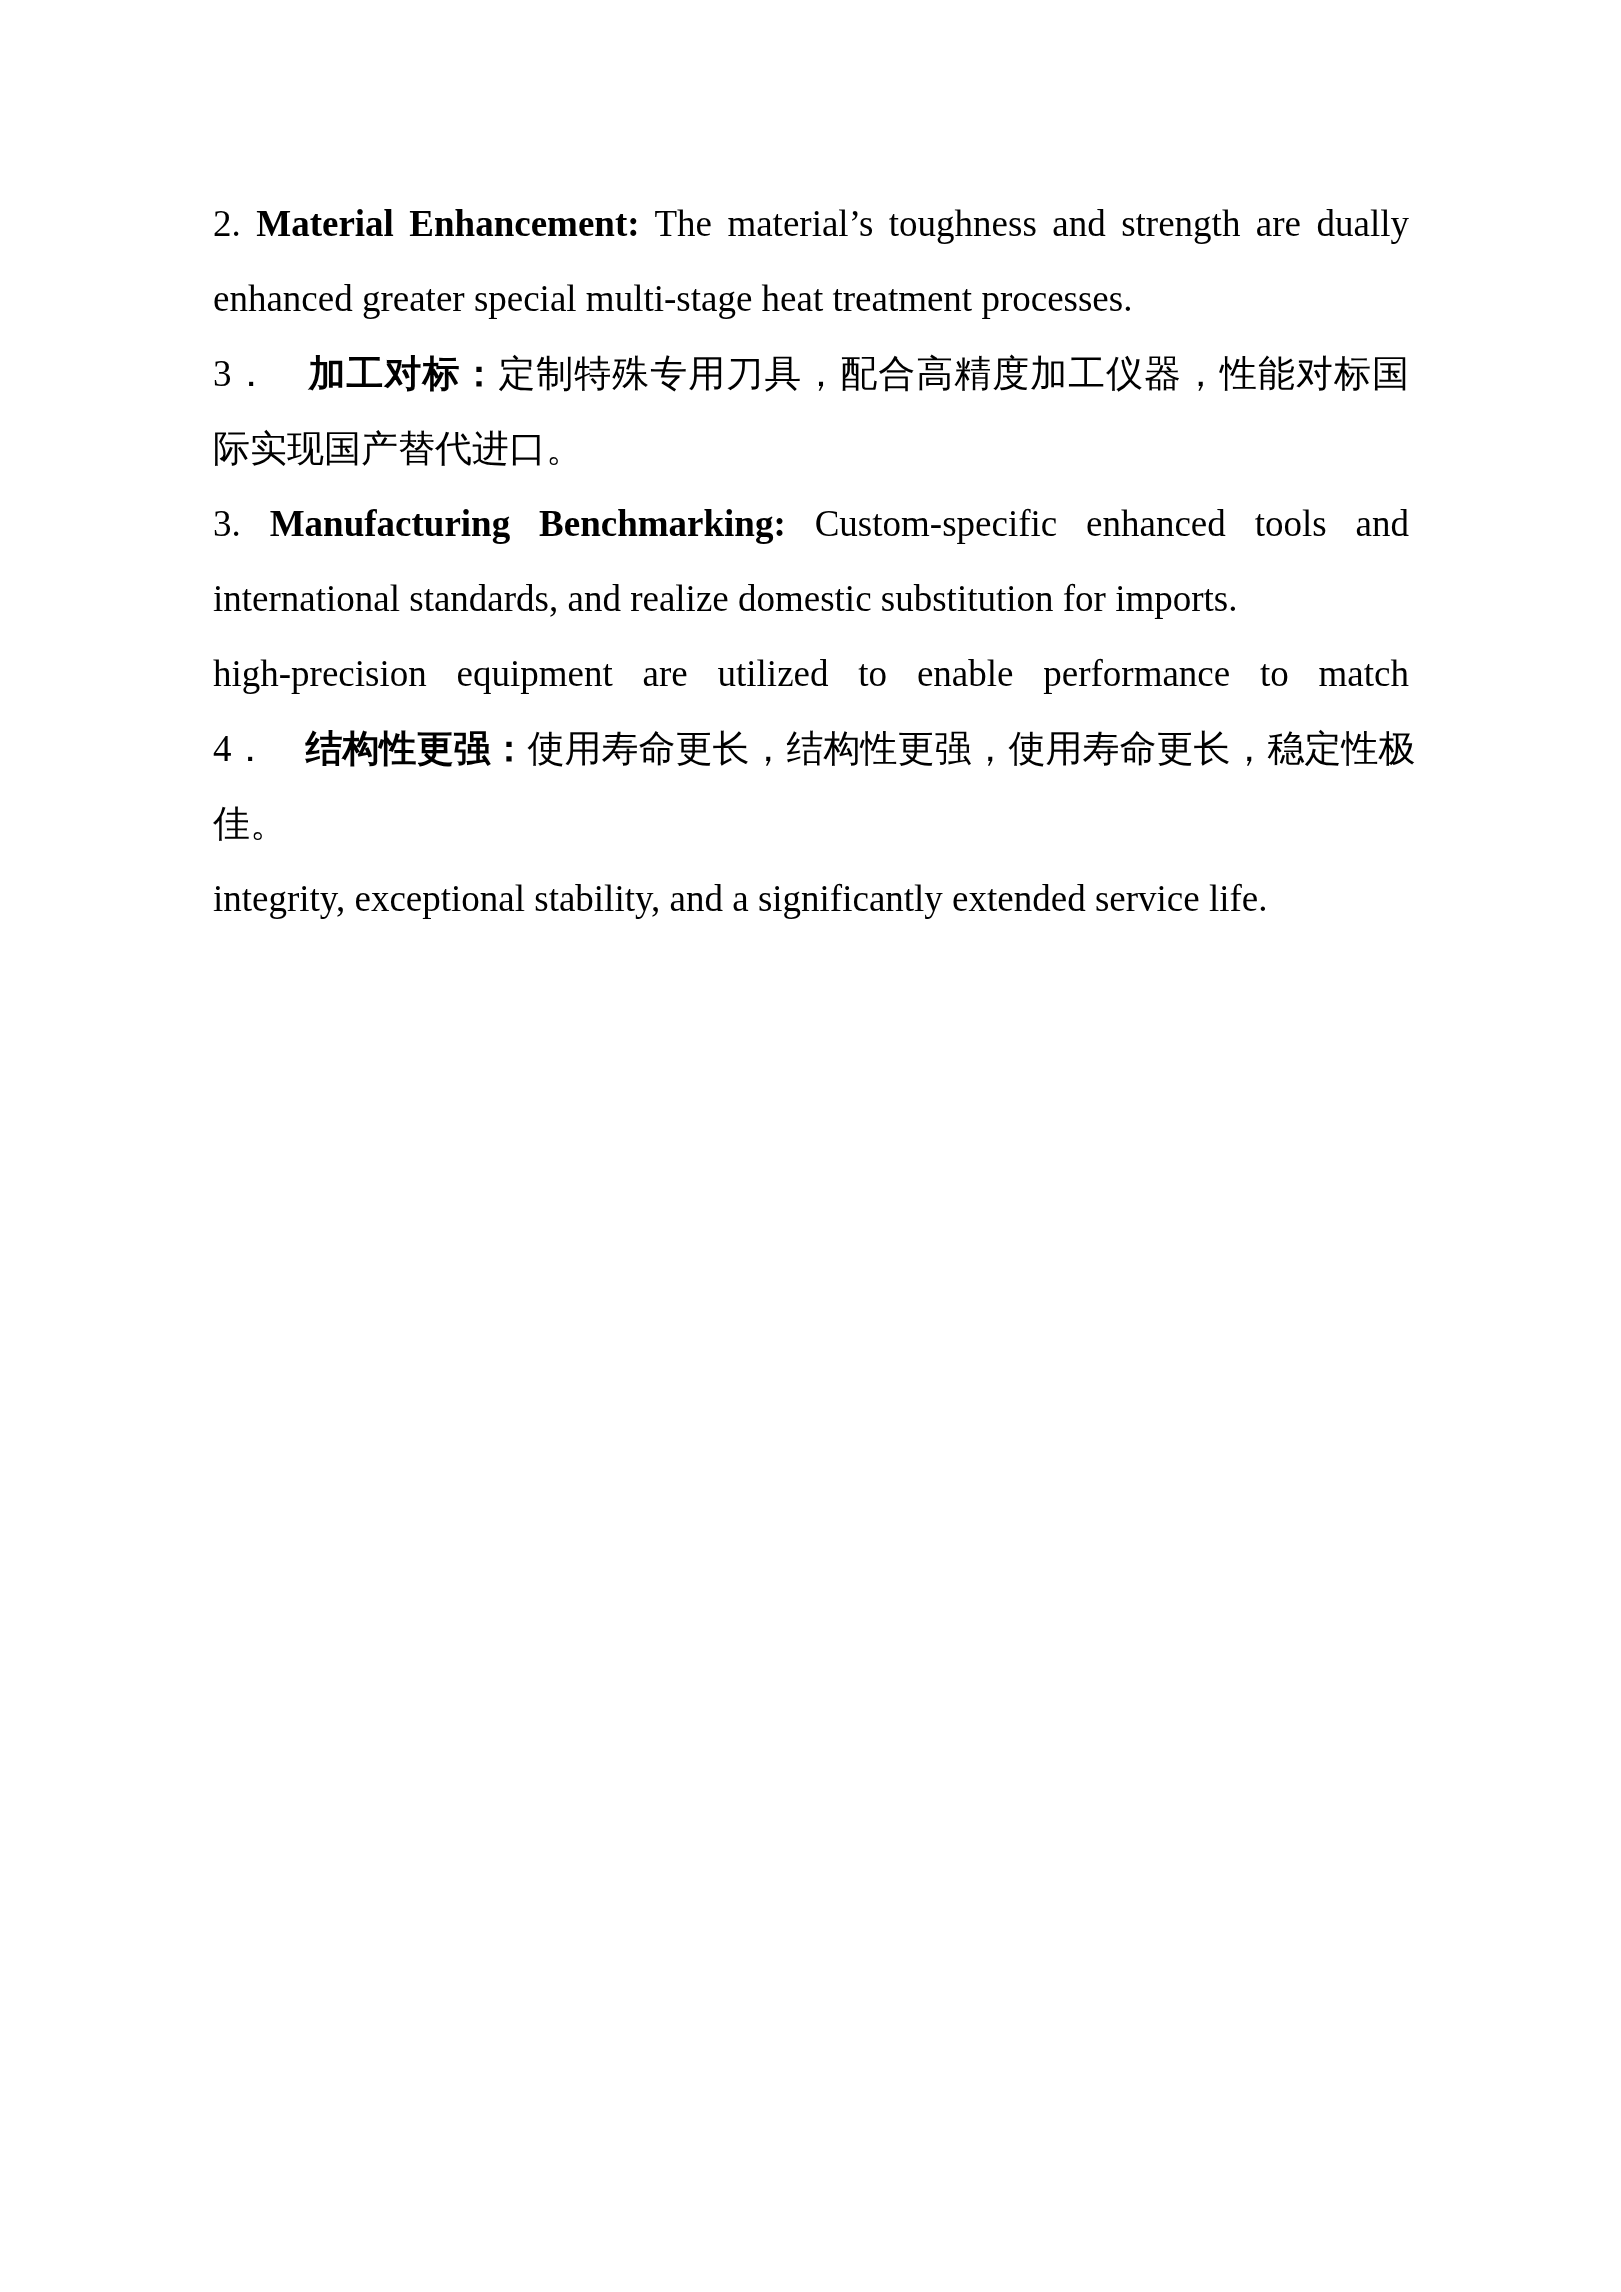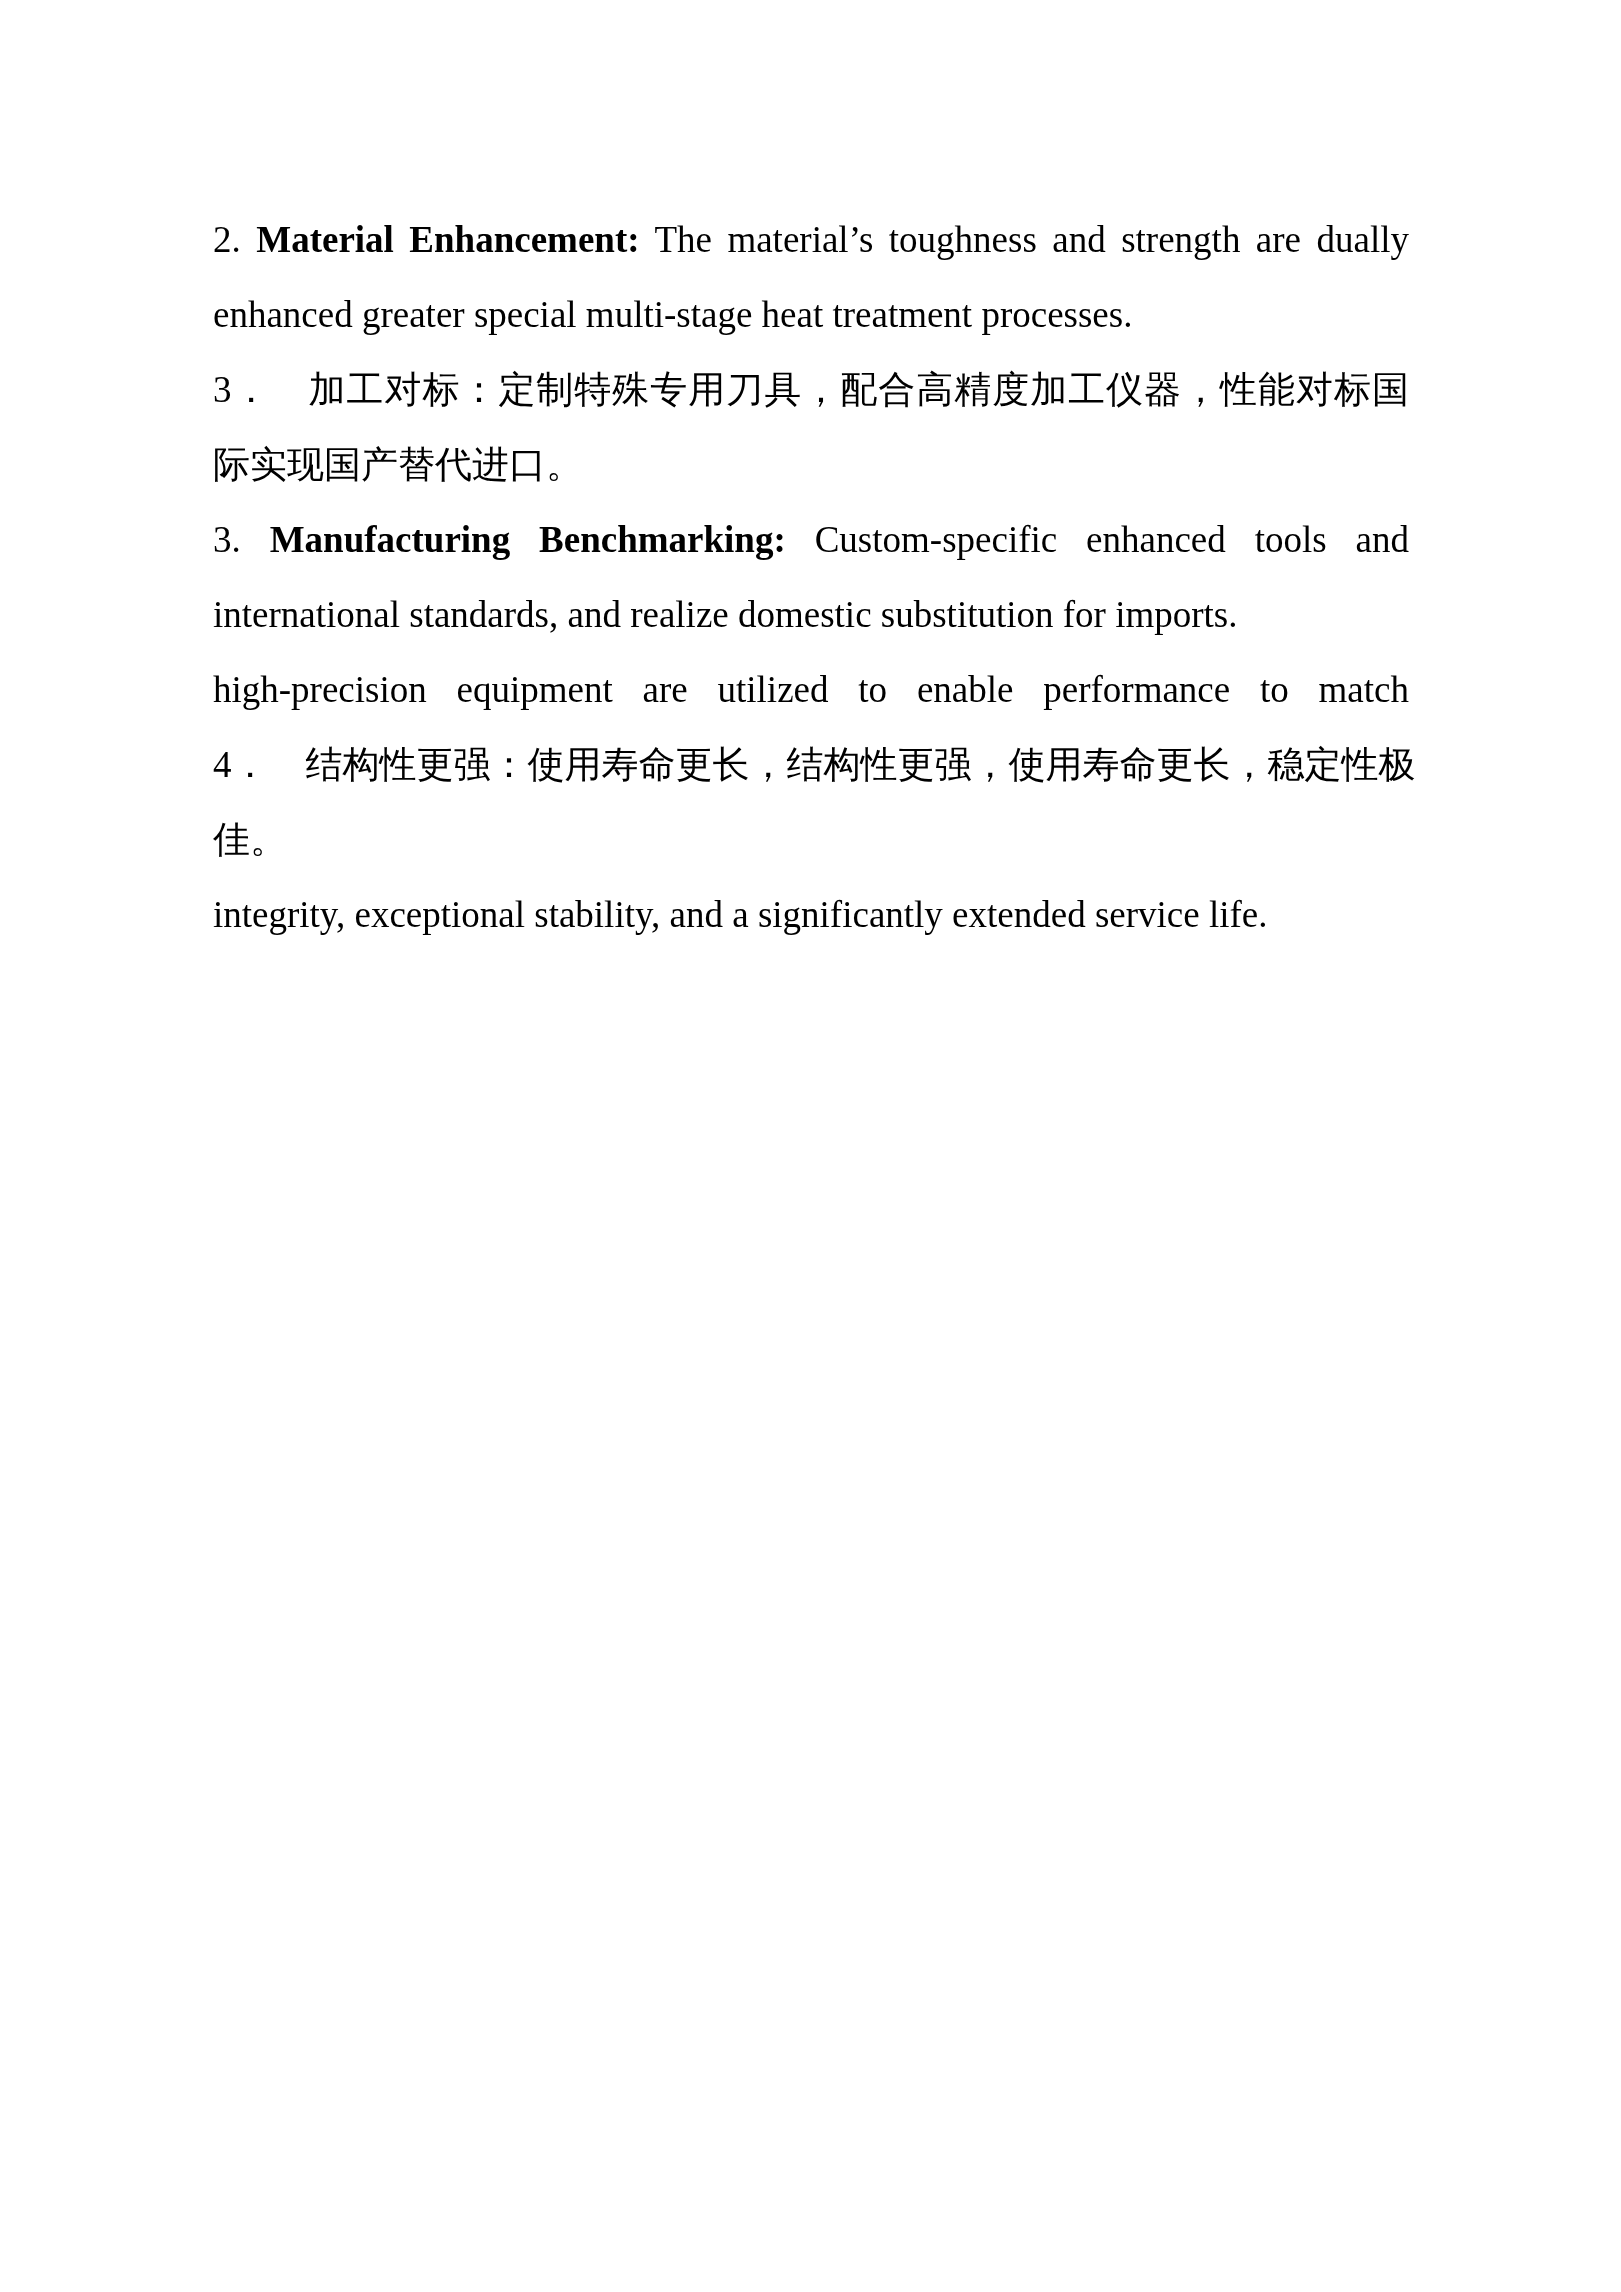--- a/index.html
+++ b/index.html
@@ -19,7 +19,7 @@
   .textblock {
     position: absolute;
     left: 213px;
-    top: 202px;
+    top: 186px;
     width: 1196px;
   }
   .para {

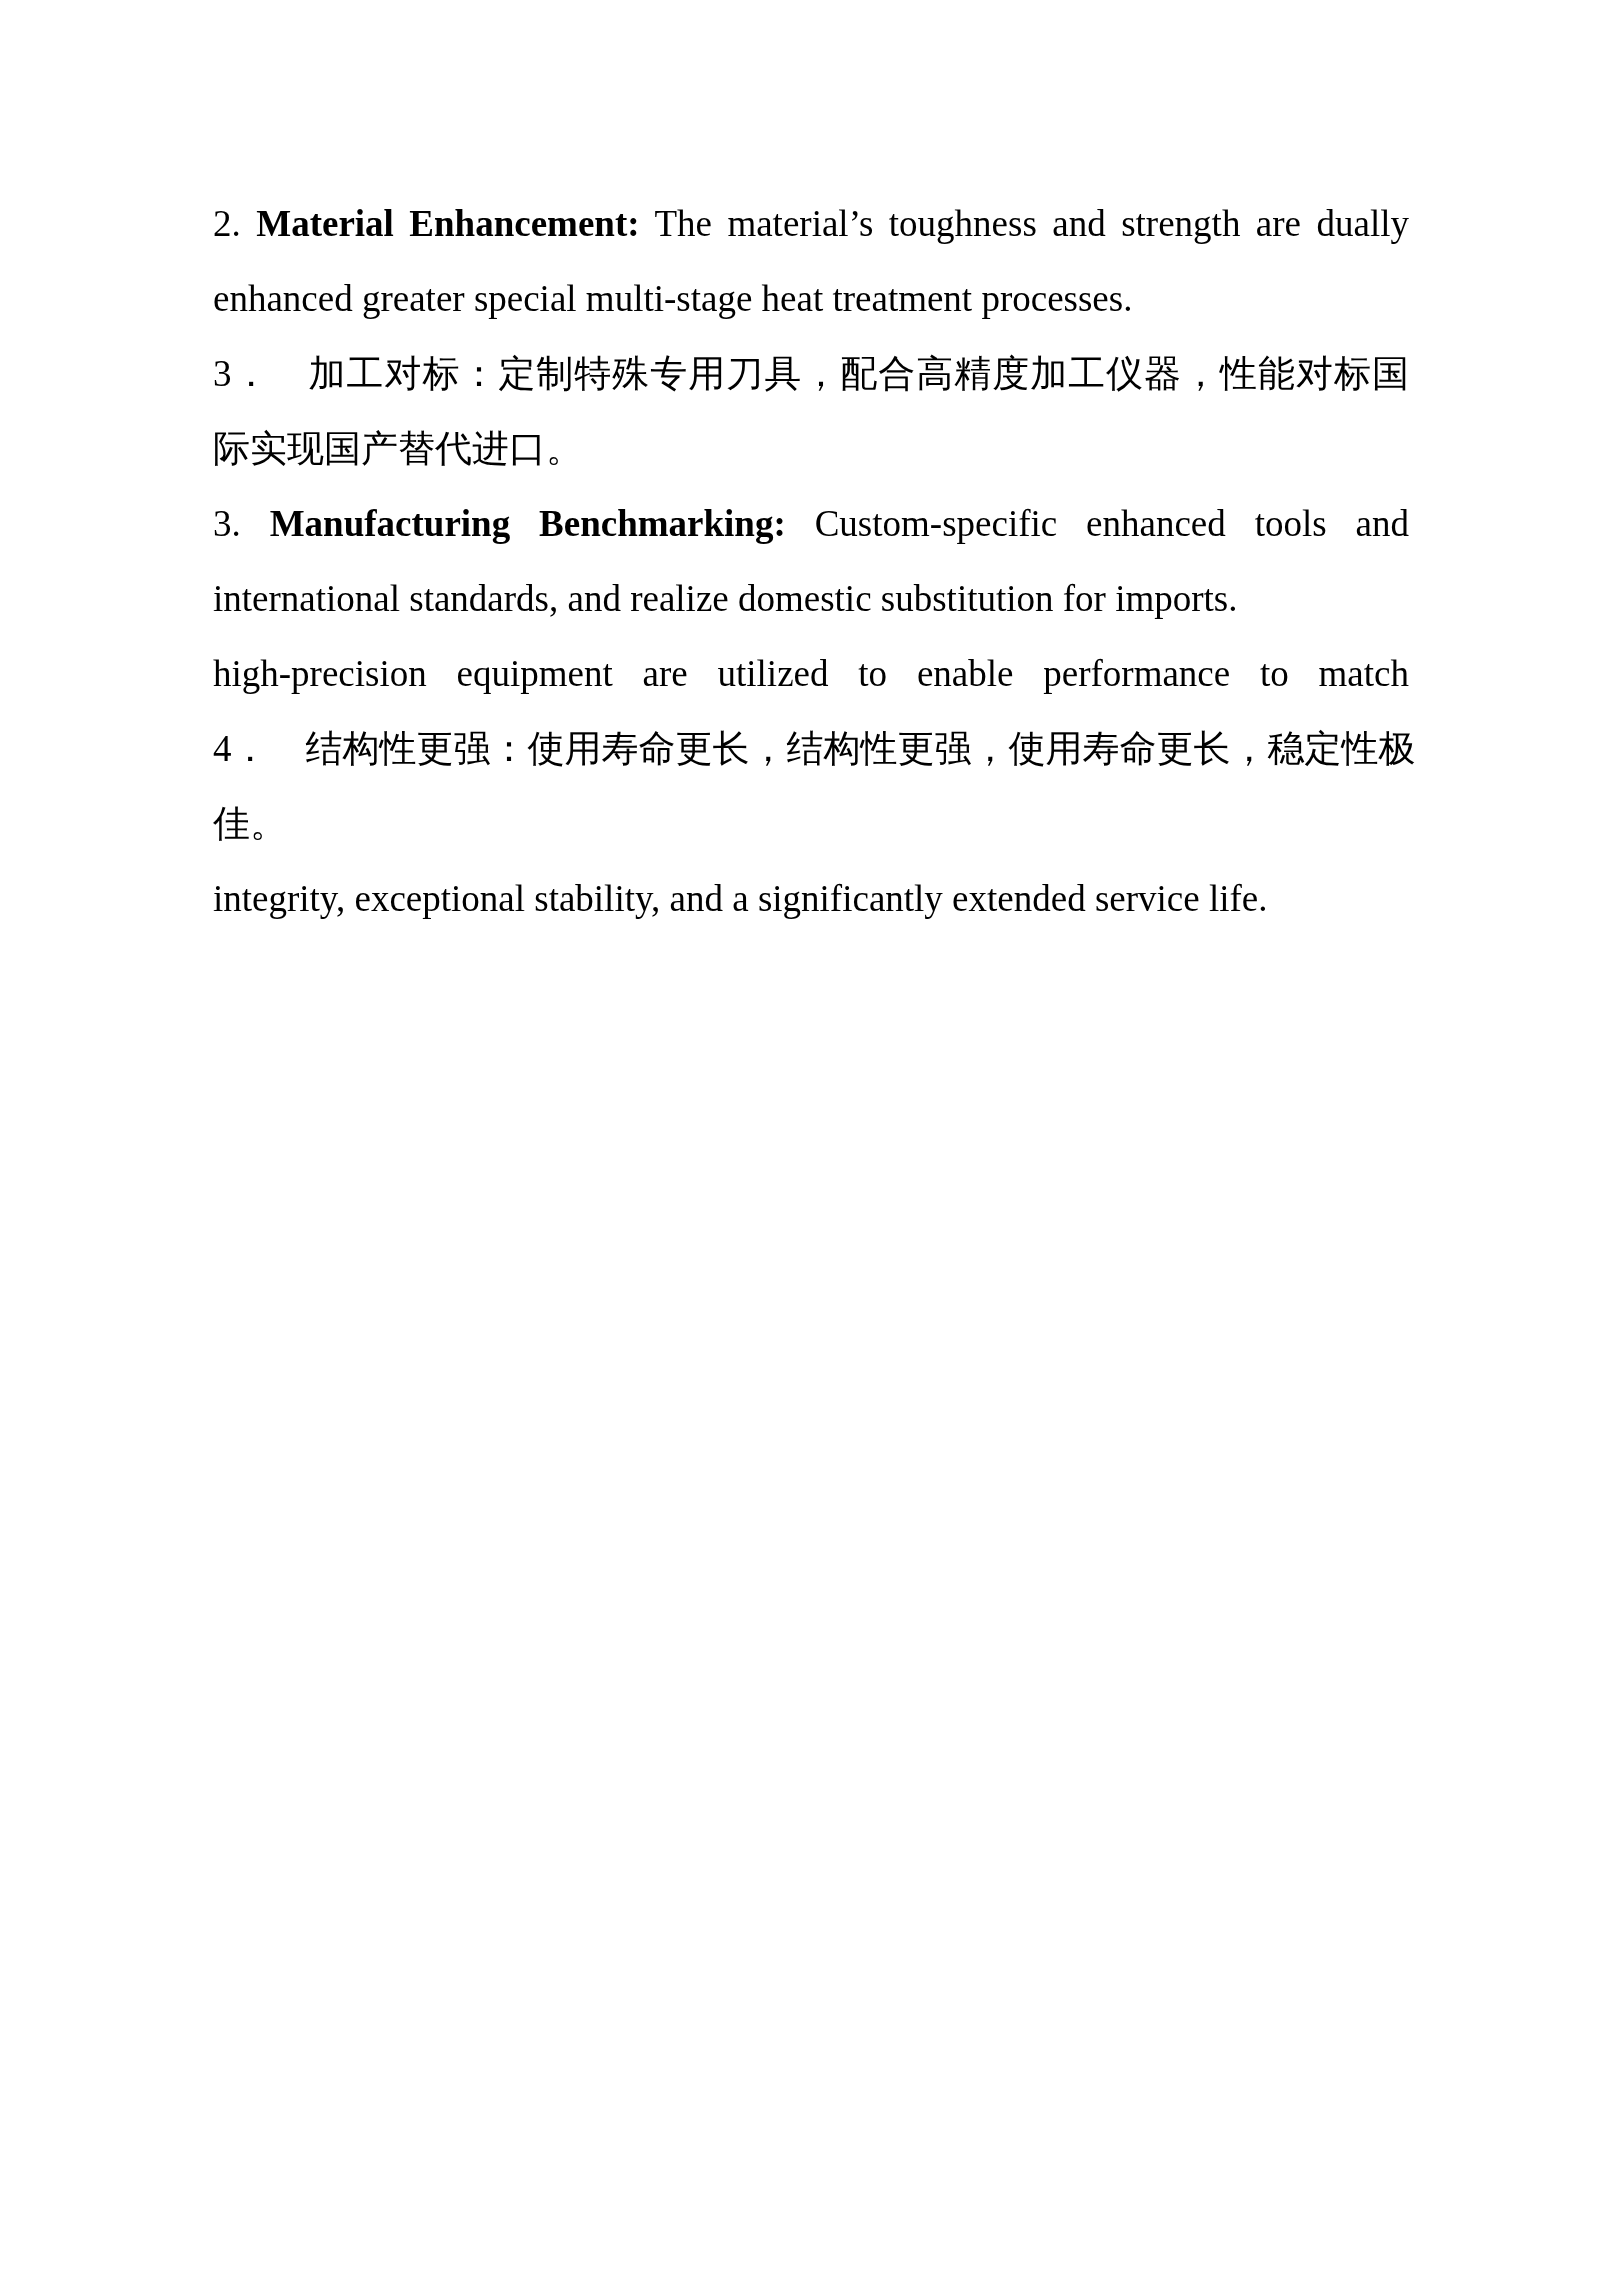--- a/index.html
+++ b/index.html
@@ -41,7 +41,7 @@
     font-weight: bold;
   }
   .zh-label {
-    font-weight: normal;
+    font-weight: bold;
     font-family: "DejaVu Sans", "Liberation Sans", sans-serif;
   }
 </style>

